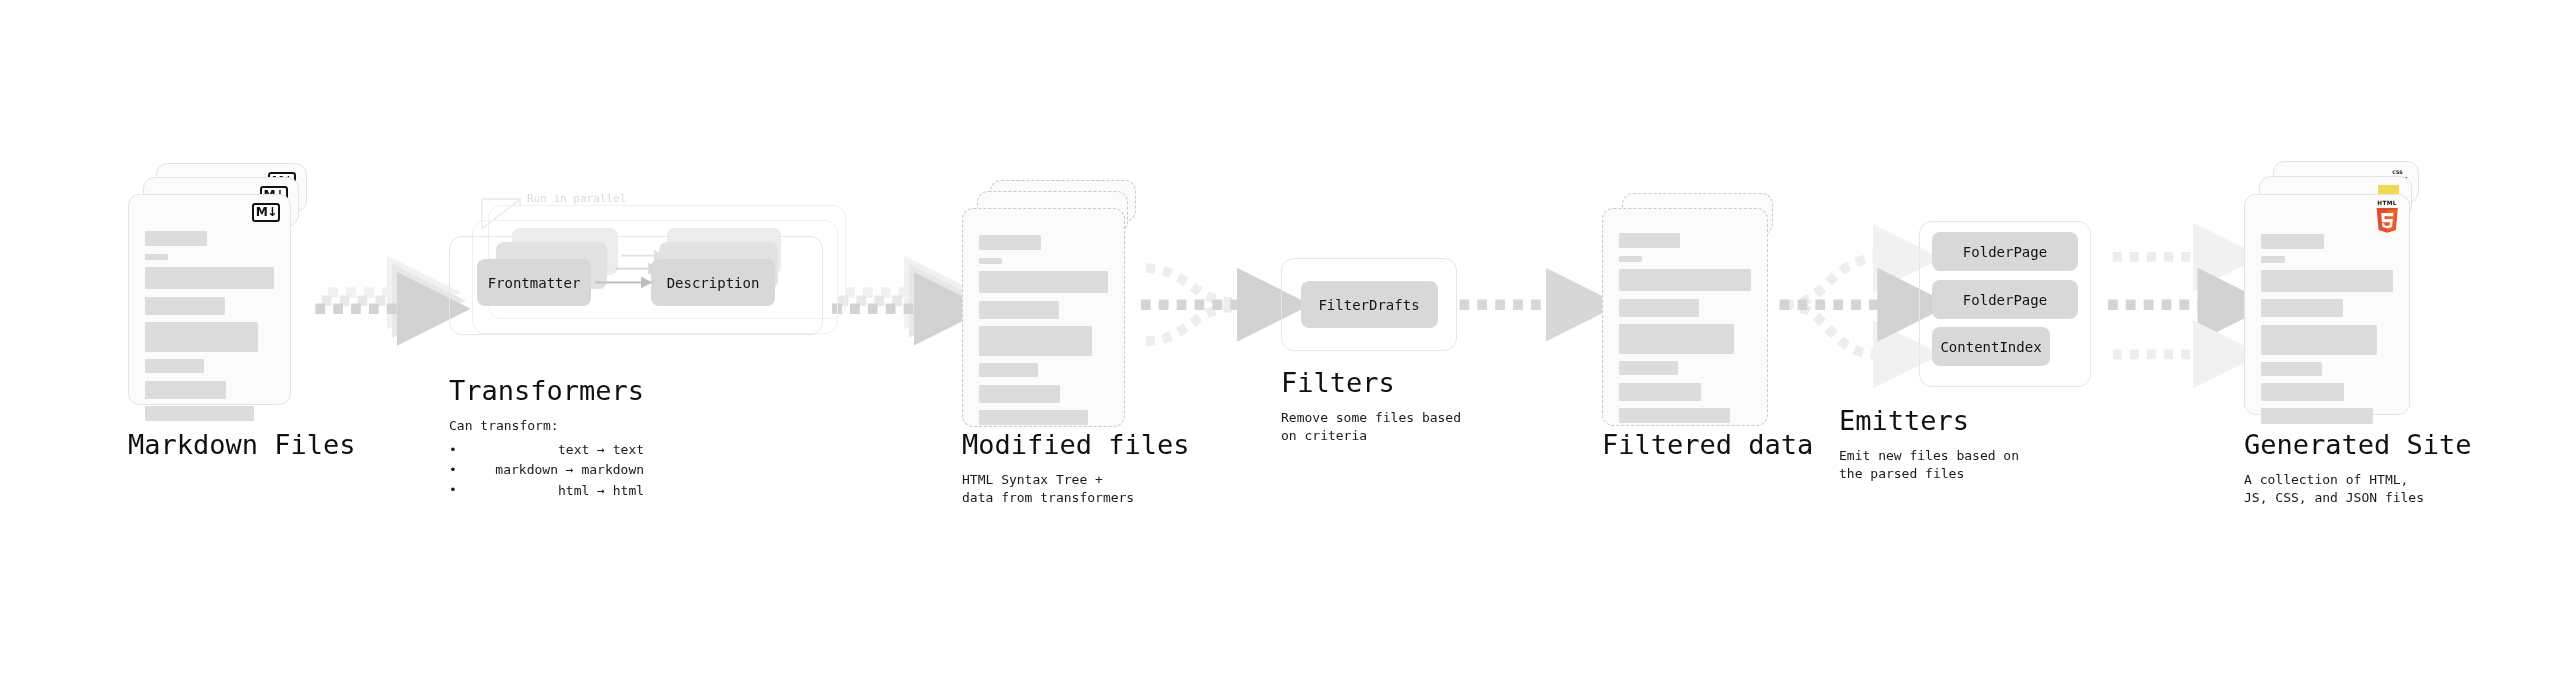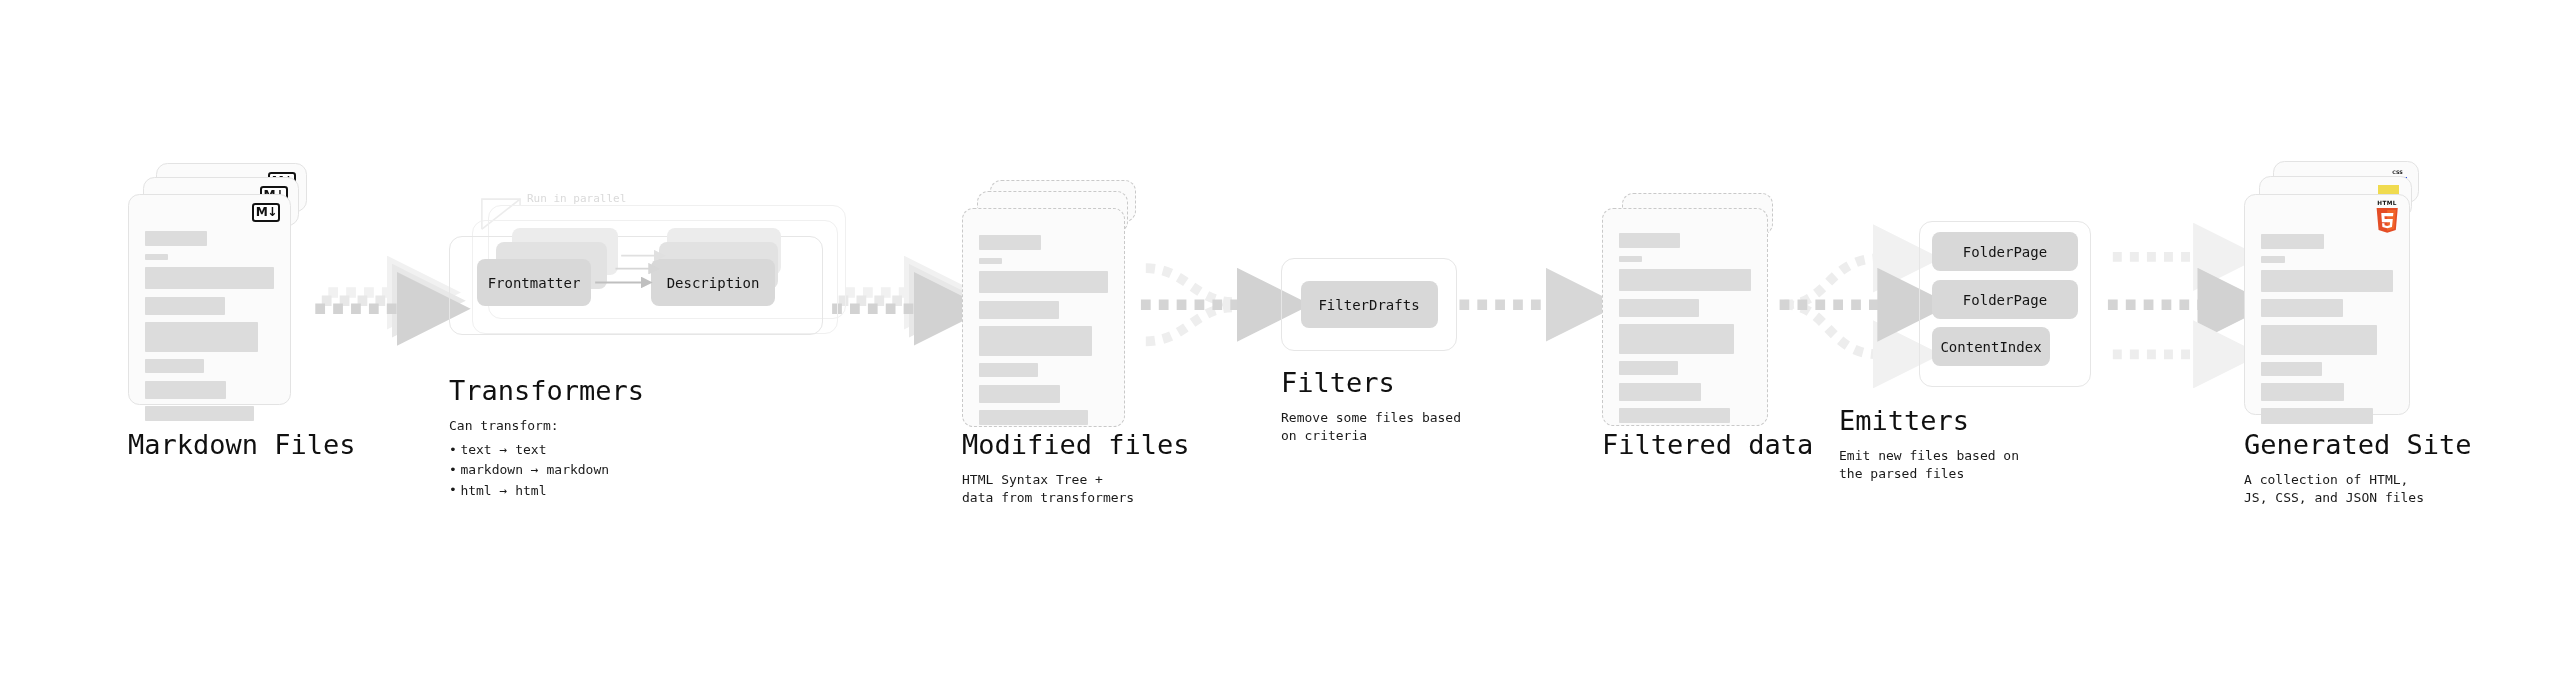--- a/index.html
+++ b/index.html
@@ -66,7 +66,7 @@
     font-family: "DejaVu Sans Mono", "Liberation Mono", monospace;
   }
   .cap-list { margin-top: 4.9px; font-size: 13px; color: #1a1a1a; line-height: 1.55; }
-  .cap-list .li { padding-left: 11.4px; position: relative; white-space: nowrap; }
+  .cap-list .li { padding-left: 11.4px; position: relative; white-space: nowrap; text-align: right; }
   .cap-list .li:before {
     content: "\2022"; position: absolute; left: 0; top: -0.8px; color: #1a1a1a;
   }

